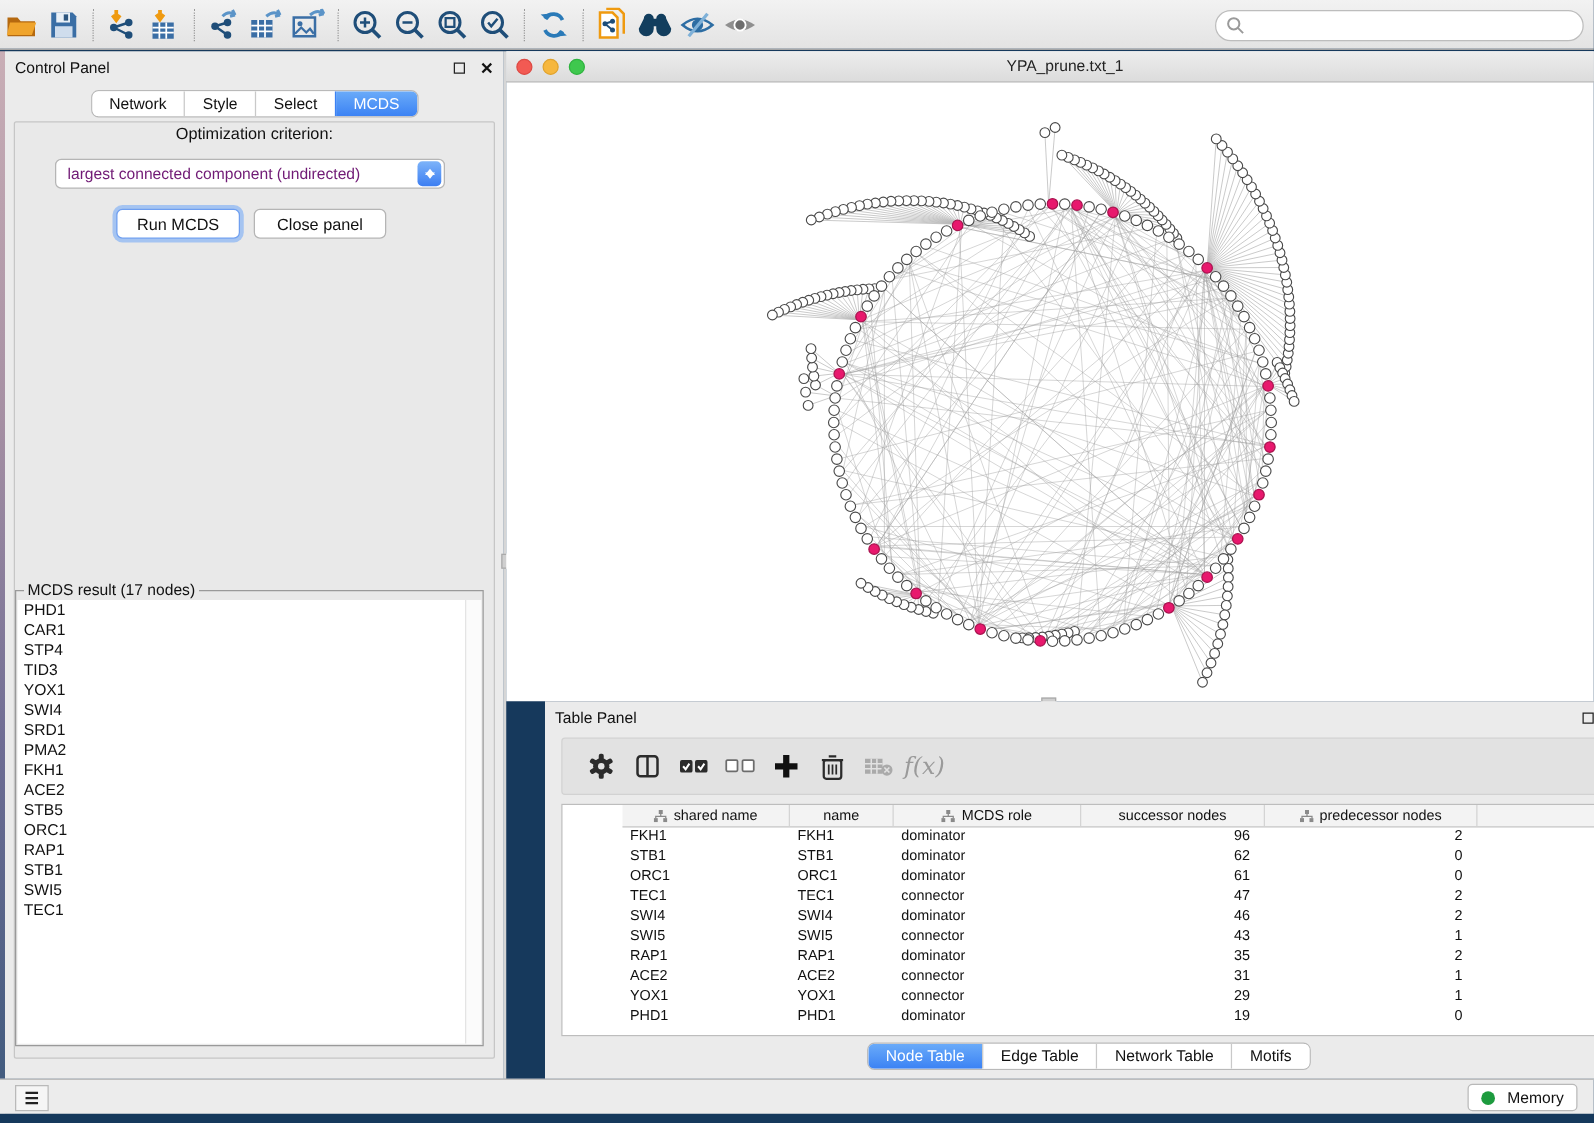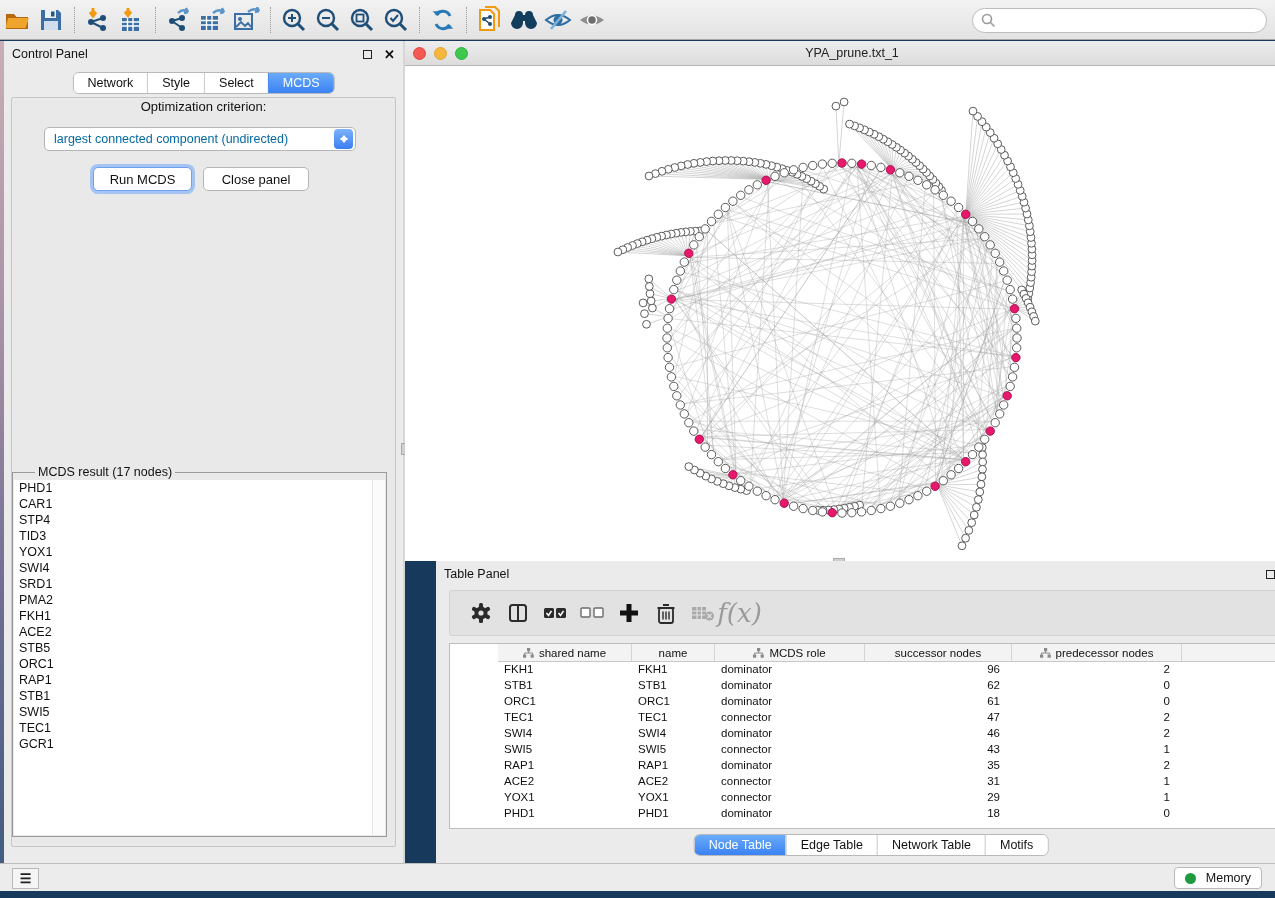--- a/index.html
+++ b/index.html
@@ -39,7 +39,7 @@
   #criterion-label { position:absolute; top:58px; width:100%; text-align:center; font-size:13px; color:#111; }
   #criterion-select { position:absolute; left:40px; top:86px; width:312px; height:24px; background:#fff;
     border:1px solid #b5b5b5; border-radius:5px; display:flex; align-items:center; cursor:default; }
-  #criterion-select .sel-text { flex:1; font-size:12.5px; padding-left:9px; color:#0369a1; white-space:nowrap; }
+  #criterion-select .sel-text { flex:1; font-size:12.5px; padding-left:9px; color:#701a75; white-space:nowrap; }
   .sel-stepper { width:19px; height:20px; margin-right:2px; border-radius:4px;
     background:linear-gradient(#7db3f9,#3c7ef2); position:relative; }
   .sel-stepper:before, .sel-stepper:after { content:""; position:absolute; left:5.5px; border:4px solid transparent; }

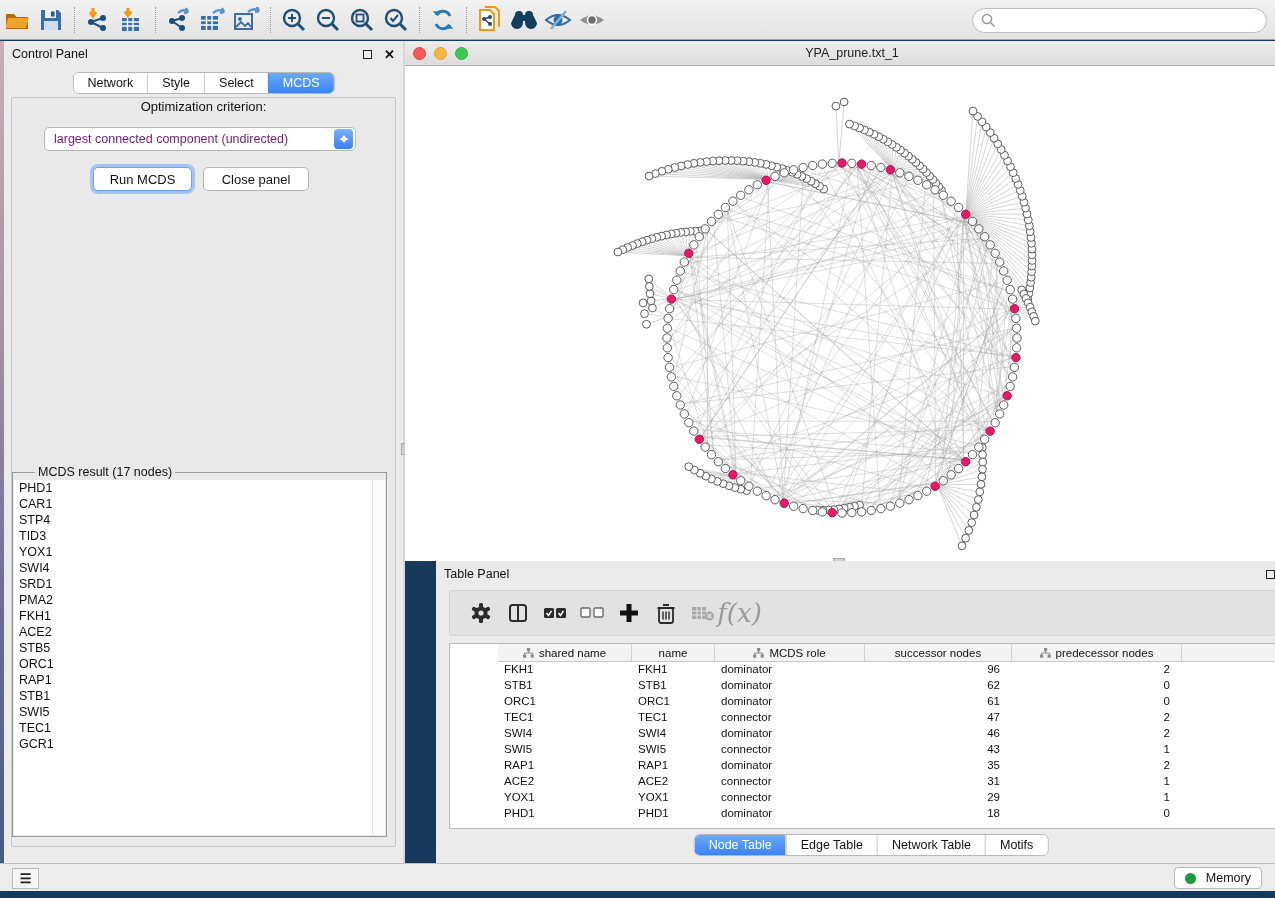--- a/index.html
+++ b/index.html
@@ -51,7 +51,7 @@
   #close-panel-btn { left:199px; width:106px; }
   #mcds-fieldset { position:absolute; left:8px; top:424px; width:375px; height:372px;
     border:1px solid #9a9a9a; background:#e9e9e9; }
-  #mcds-fieldset legend { margin-left:22px; padding:0 3px; font-size:12.5px; color:#111; }
+  #mcds-fieldset legend { margin-left:6px; padding:0 3px; font-size:12.5px; color:#111; }
   #mcds-list { position:absolute; left:1px; right:1px; top:1px; bottom:1px; background:#fff; overflow:hidden; }
   .mcds-item { font-size:12.5px; color:#111; line-height:16px; padding-left:5px; cursor:default; }
   #mcds-scroll { position:absolute; right:0; top:0; bottom:0; width:13px; background:#fbfbfb; border-left:1px solid #e4e4e4; }

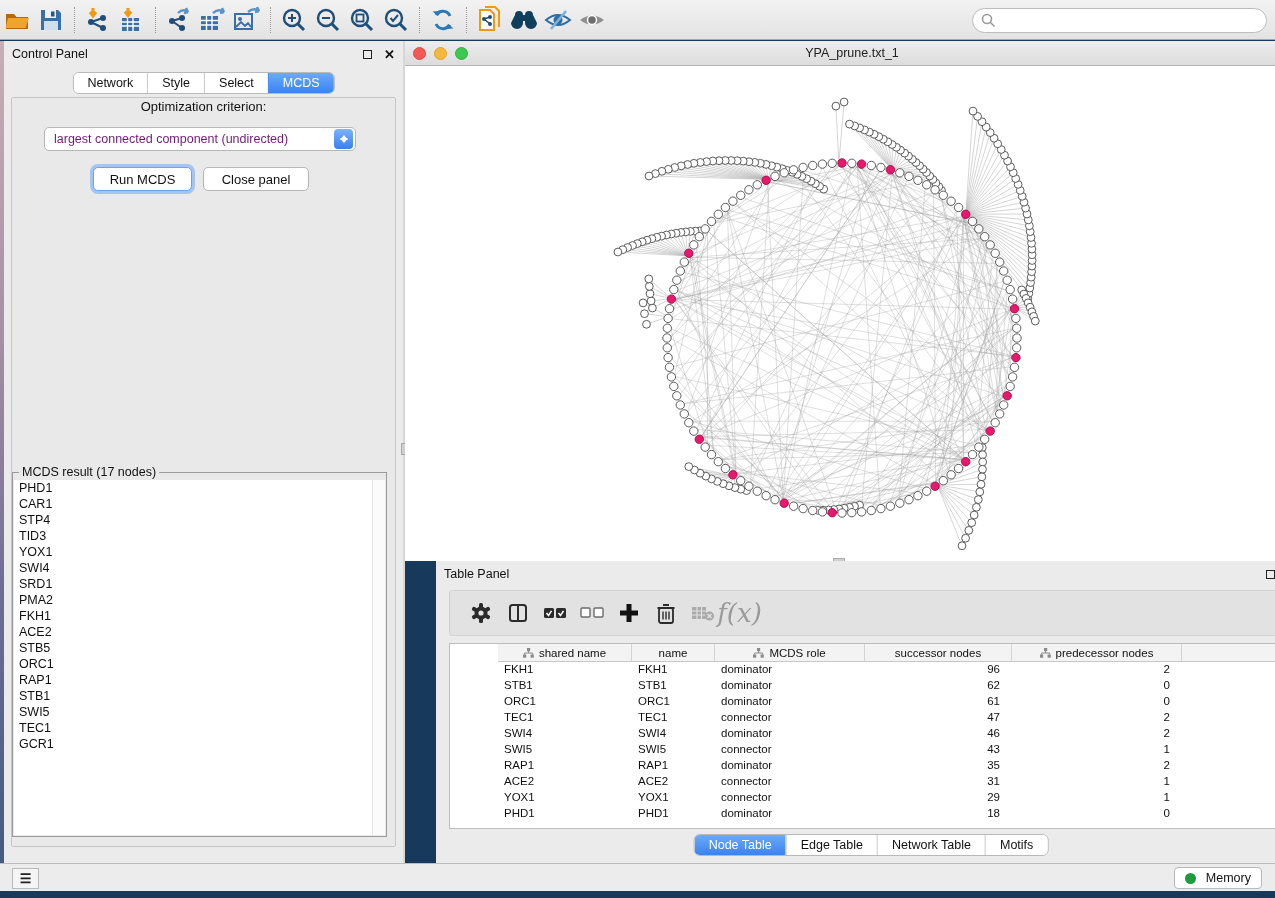--- a/index.html
+++ b/index.html
@@ -75,7 +75,7 @@
   #tp-toolbar { position:absolute; left:13px; top:29px; width:845px; height:46px; background:#e2e2e2;
     border:1px solid #d2d2d2; border-radius:3px; display:flex; align-items:center; padding-left:12px; }
   .tp-icon { width:37px; height:36px; display:flex; align-items:center; justify-content:center; cursor:default; }
-  #fx-label { font-size:26px; color:#9a9a9a; font-family:"DejaVu Serif", serif; font-style:italic; }
+  #fx-label { font-size:19px; color:#9a9a9a; font-family:"DejaVu Serif", serif; font-style:italic; }
   #node-table { position:absolute; left:13px; top:82px; width:845px; height:186px; background:#fff;
     border:1px solid #bdbdbd; overflow:hidden;padding-left:48px; }
   #nt-header { display:flex; height:18px; background:#f3f3f3; border-bottom:1px solid #c8c8c8; }

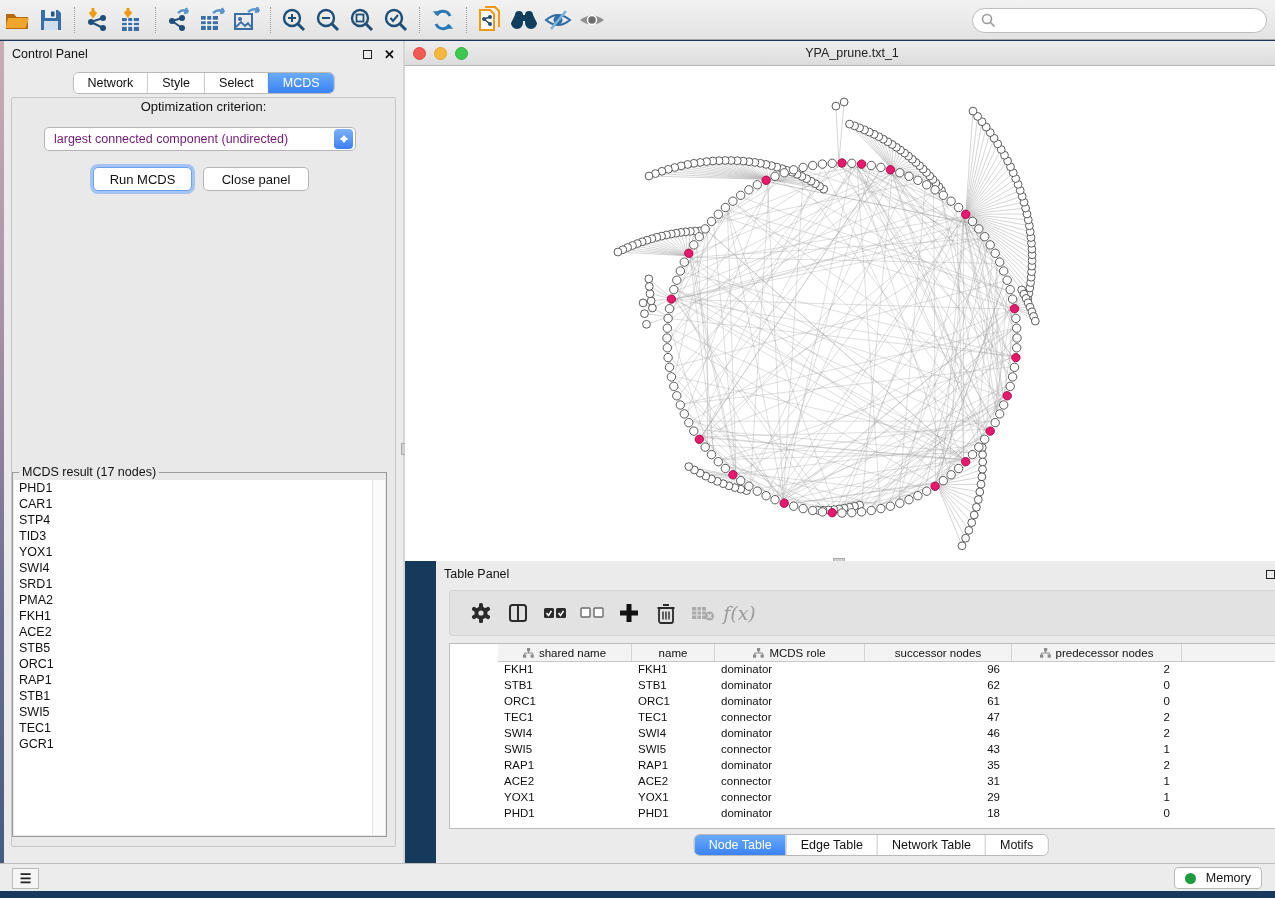--- a/index.html
+++ b/index.html
@@ -279,7 +279,6 @@
       <div class="mcds-item">STB1</div>
       <div class="mcds-item">SWI5</div>
       <div class="mcds-item">TEC1</div>
-      <div class="mcds-item">GCR1</div>
       <div id="mcds-scroll"></div>
     </div>
   </fieldset>

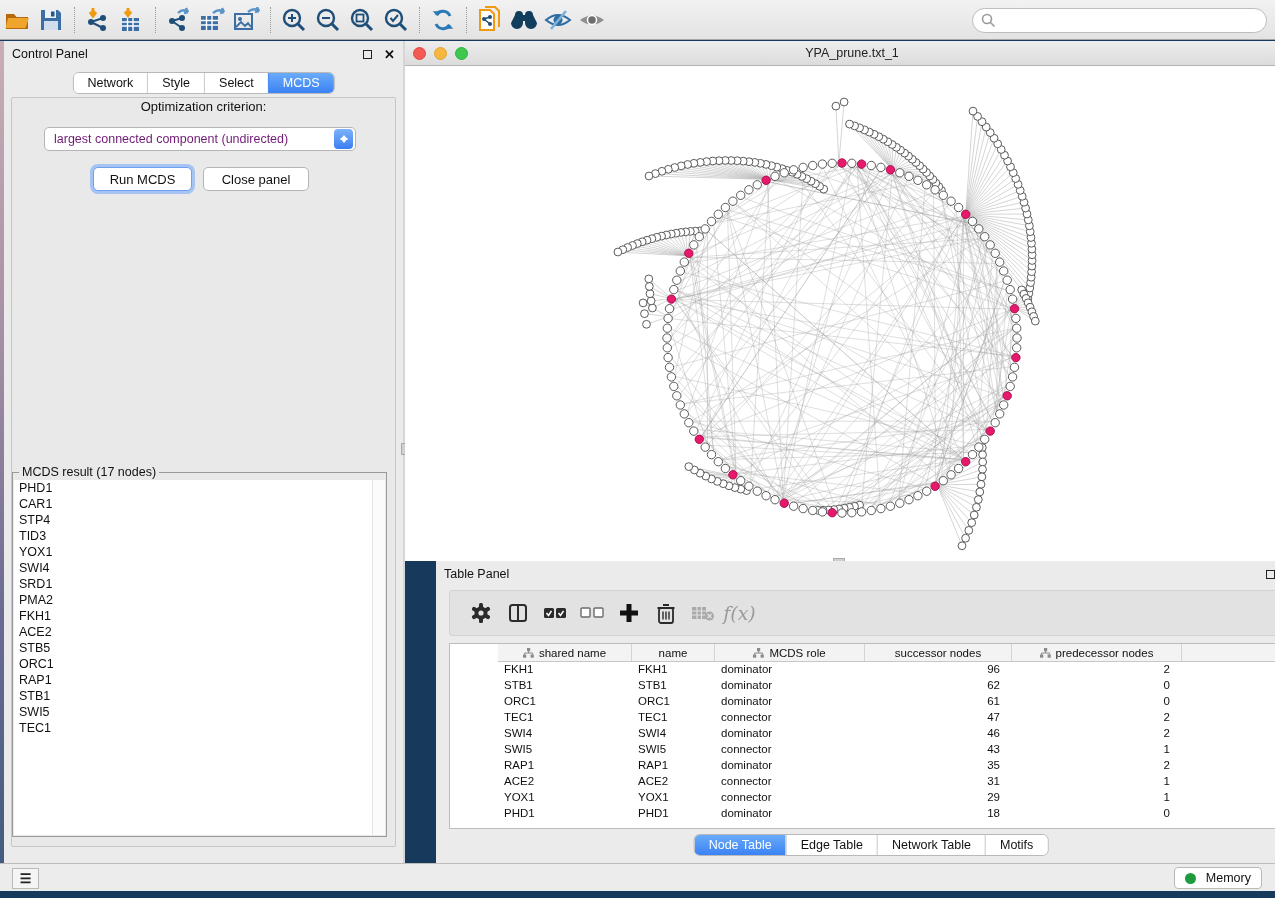--- a/index.html
+++ b/index.html
@@ -1131,7 +1131,7 @@
           <span class="nt-cell c0">PHD1</span>
           <span class="nt-cell c1">PHD1</span>
           <span class="nt-cell c2">dominator</span>
-          <span class="nt-cell c3 num">18</span>
+          <span class="nt-cell c3 num">19</span>
           <span class="nt-cell c4 num">0</span>
         </div>
       </div>

